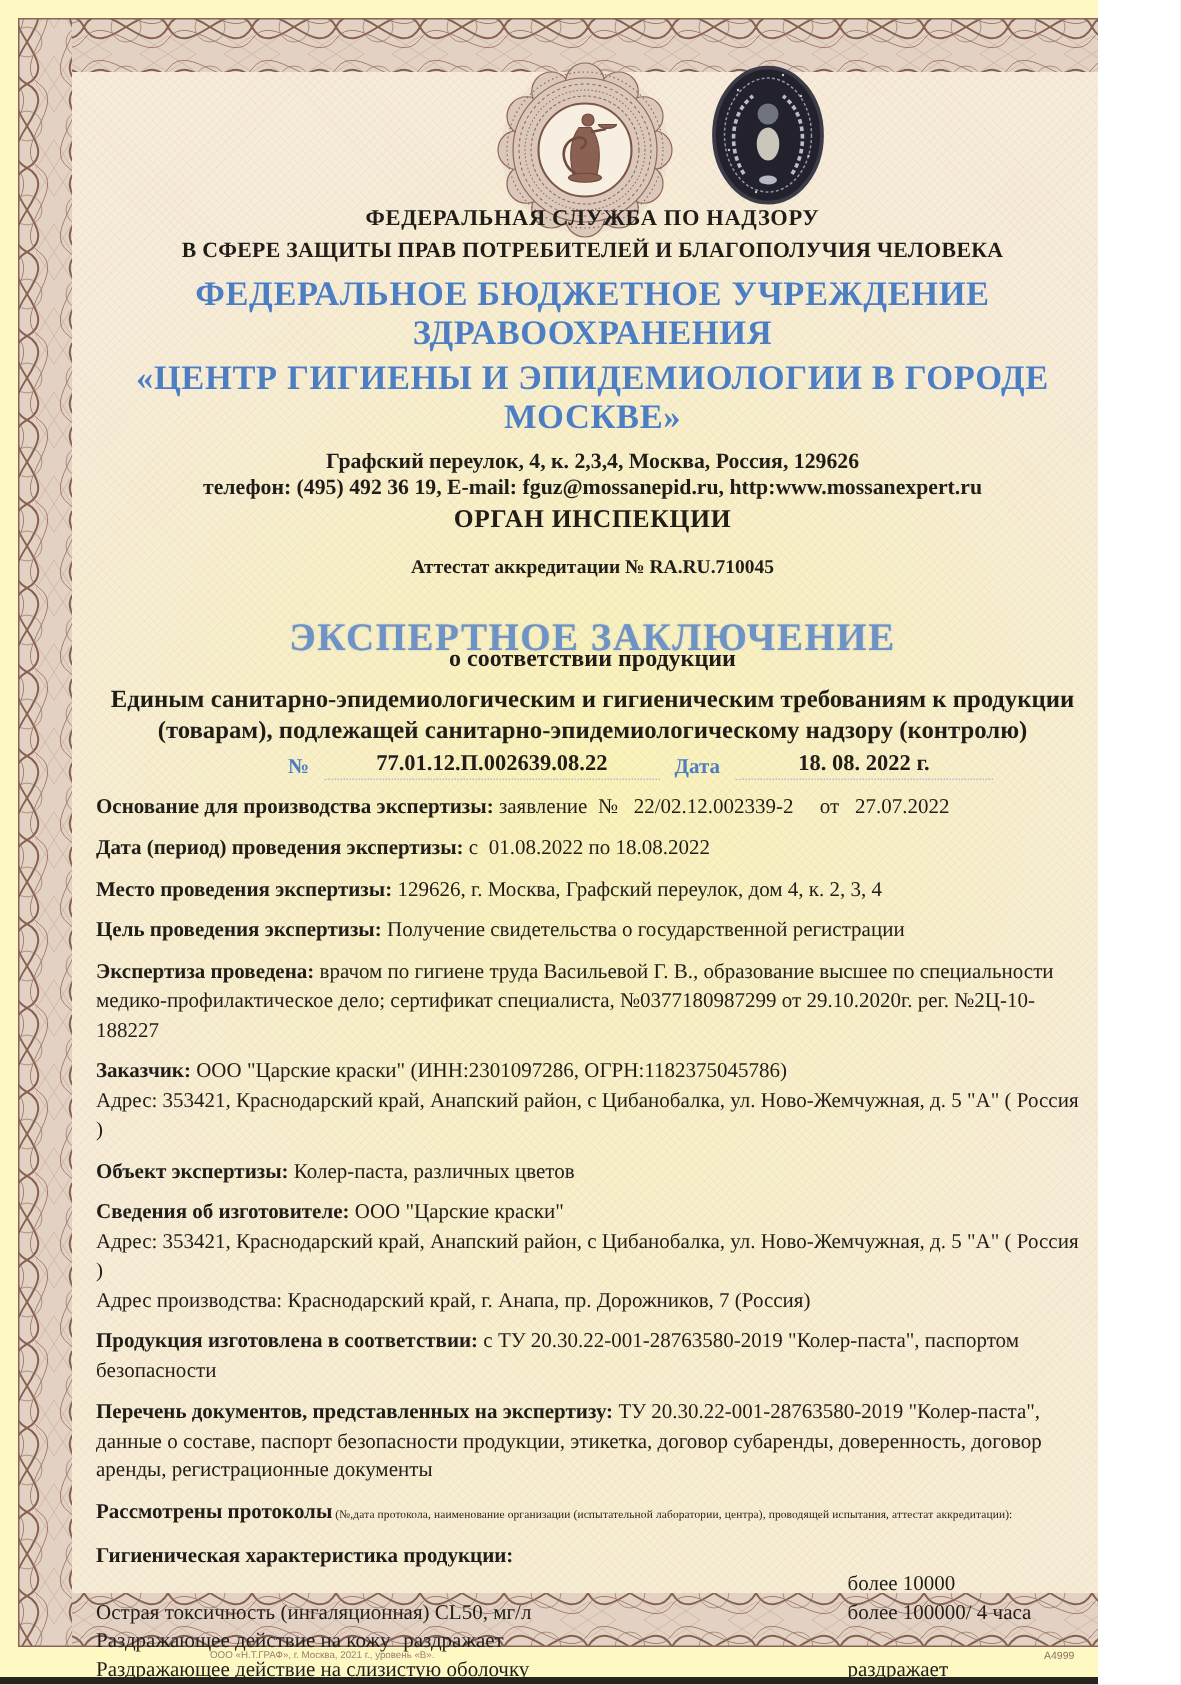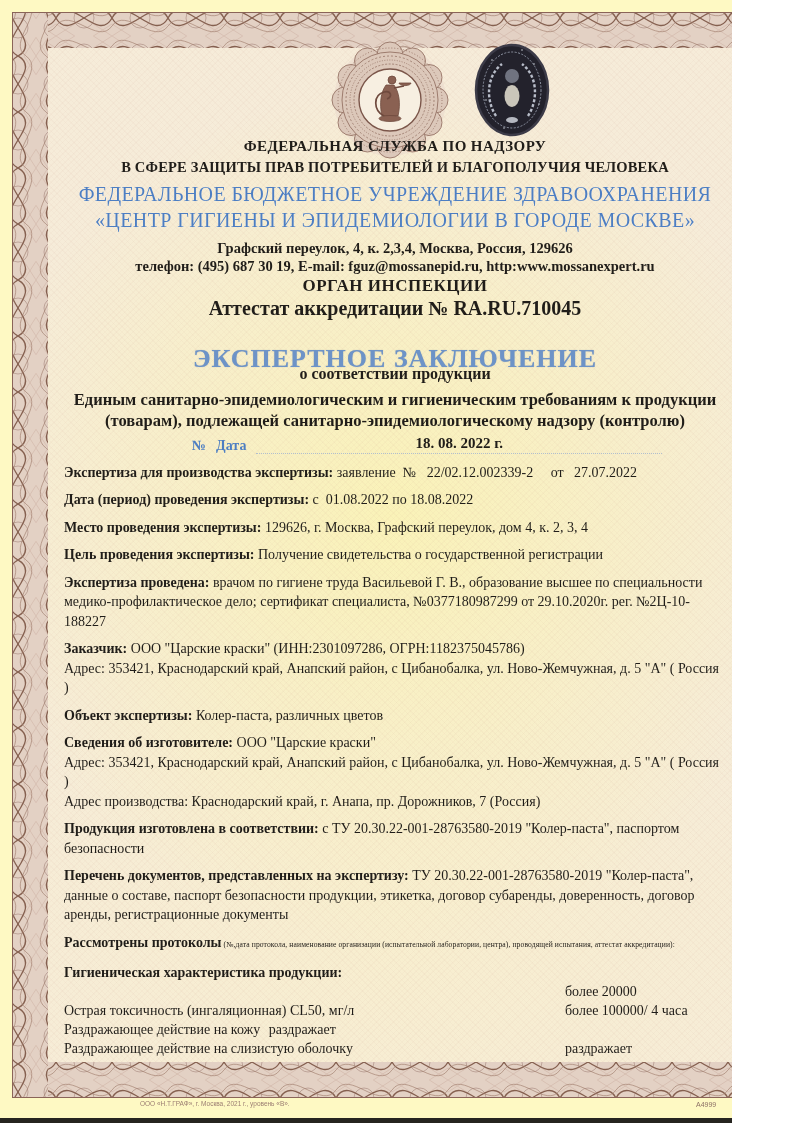--- a/index.html
+++ b/index.html
@@ -34,7 +34,7 @@
   .header{padding-top:90px;text-align:center;line-height:1.15;}
   .agency1{font-size:15px;font-weight:bold;letter-spacing:.4px;}
   .agency2{font-size:14.5px;font-weight:bold;margin-top:4px;letter-spacing:.2px;}
-  .org{font-size:20px;font-weight:normal;color:#4d7ec2;letter-spacing:.4px;margin-top:7px;
+  .org{font-size:23px;font-weight:bold;color:#4d7ec2;letter-spacing:.4px;margin-top:7px;
        text-shadow:0 0 1px rgba(255,255,255,.55);}
   .org2{margin-top:3px;}
   .addr{font-size:14.5px;font-weight:bold;margin-top:8px;}

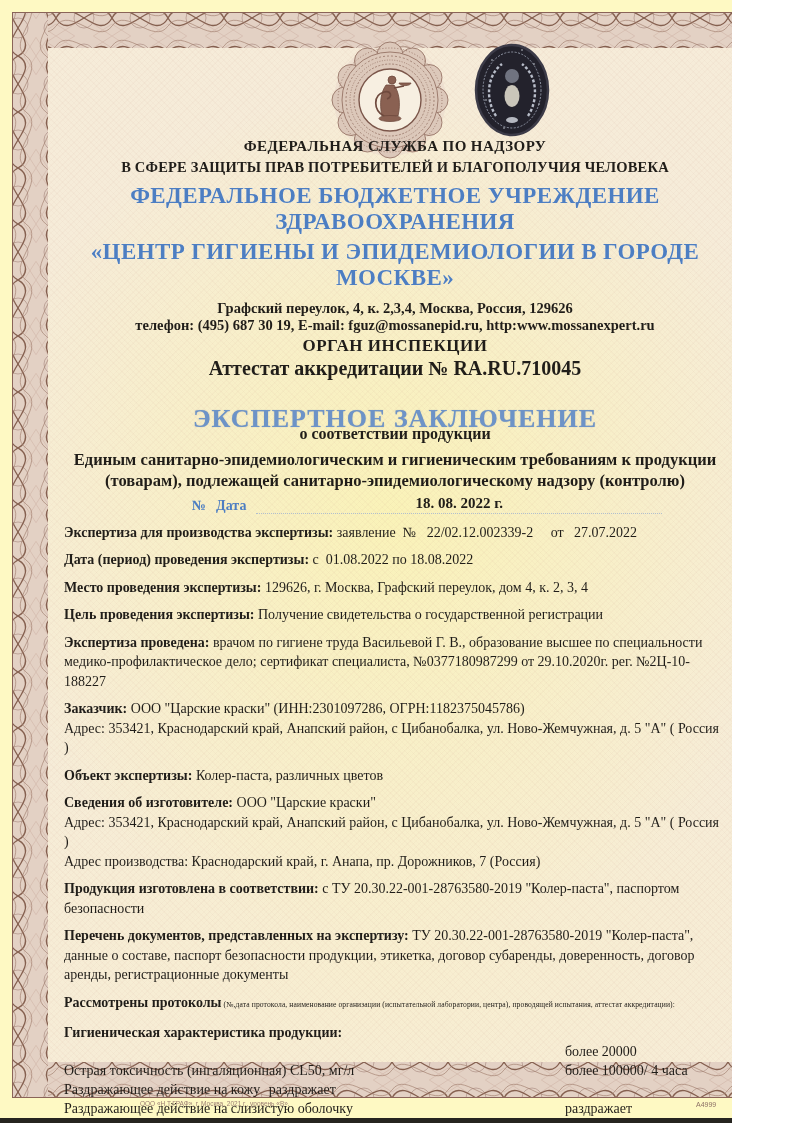--- a/index.html
+++ b/index.html
@@ -168,7 +168,7 @@
         <div class="org">ФЕДЕРАЛЬНОЕ БЮДЖЕТНОЕ УЧРЕЖДЕНИЕ ЗДРАВООХРАНЕНИЯ</div>
         <div class="org org2">«ЦЕНТР ГИГИЕНЫ И ЭПИДЕМИОЛОГИИ В ГОРОДЕ МОСКВЕ»</div>
         <div class="addr">Графский переулок, 4, к. 2,3,4, Москва, Россия, 129626</div>
-        <div class="contacts">телефон: (495) 687 30 19, E-mail: fguz@mossanepid.ru, http:www.mossanexpert.ru</div>
+        <div class="contacts">телефон: (495) 492 36 19, E-mail: fguz@mossanepid.ru, http:www.mossanexpert.ru</div>
         <div class="body-name">ОРГАН ИНСПЕКЦИИ</div>
         <div class="accred">Аттестат аккредитации № RA.RU.710045</div>
       </div>

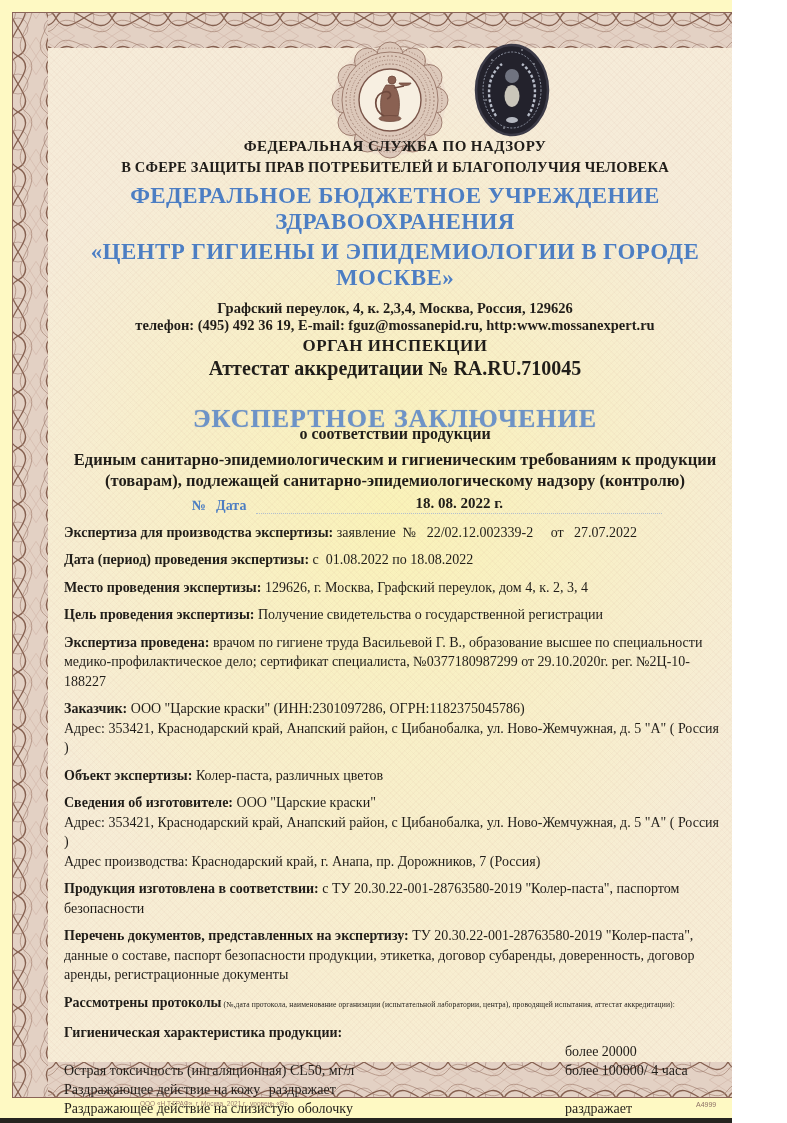--- a/index.html
+++ b/index.html
@@ -40,7 +40,7 @@
   .addr{font-size:14.5px;font-weight:bold;margin-top:8px;}
   .contacts{font-size:14.5px;font-weight:bold;margin-top:1px;}
   .body-name{font-size:17px;font-weight:bold;margin-top:2px;letter-spacing:.5px;}
-  .accred{font-size:20px;font-weight:bold;margin-top:1px;}
+  .accred{font-size:13px;font-weight:bold;margin-top:15px;}
   
   .title-main{
     text-align:center;margin-top:24px;

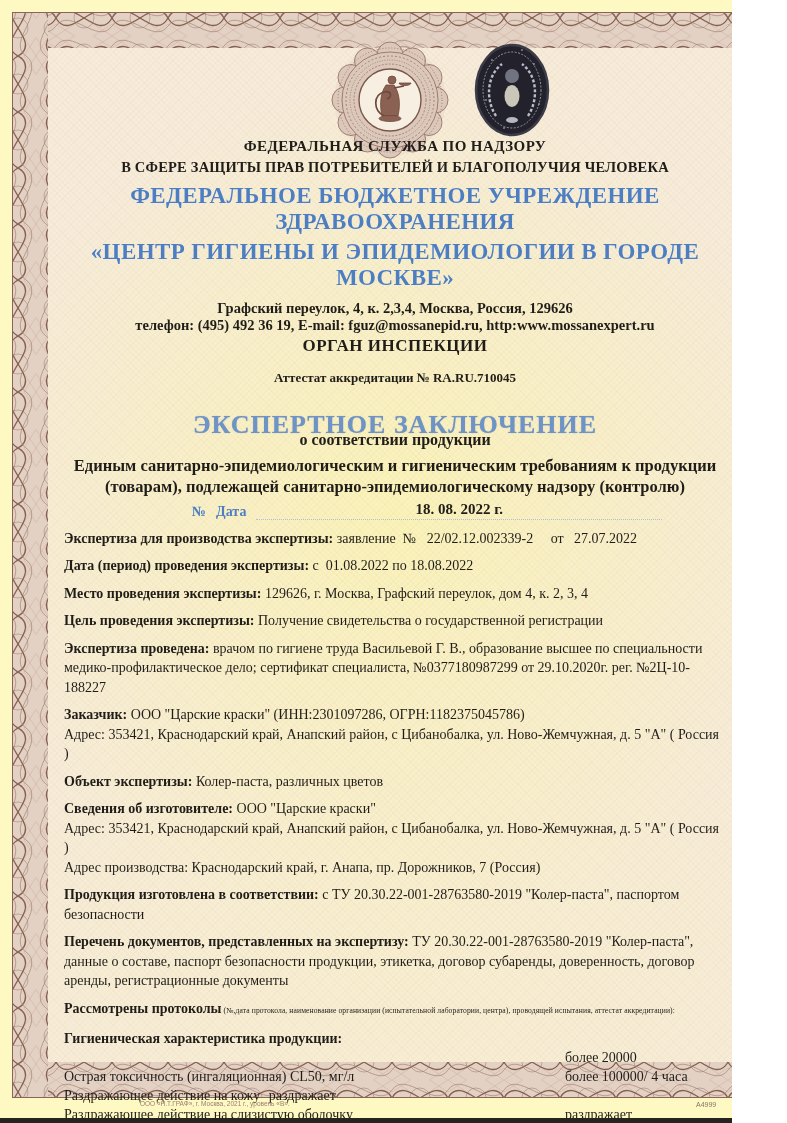--- a/index.html
+++ b/index.html
@@ -180,6 +180,9 @@
 
       <div class="num-row">
         <span class="blue-label">№</span>
+        <span class="field f1">
+          <span class="field-val">77.01.12.П.002639.08.22</span>
+        </span>
         <span class="blue-label">Дата</span>
         <span class="field f2">
           <span class="field-val">18. 08. 2022 г.</span>

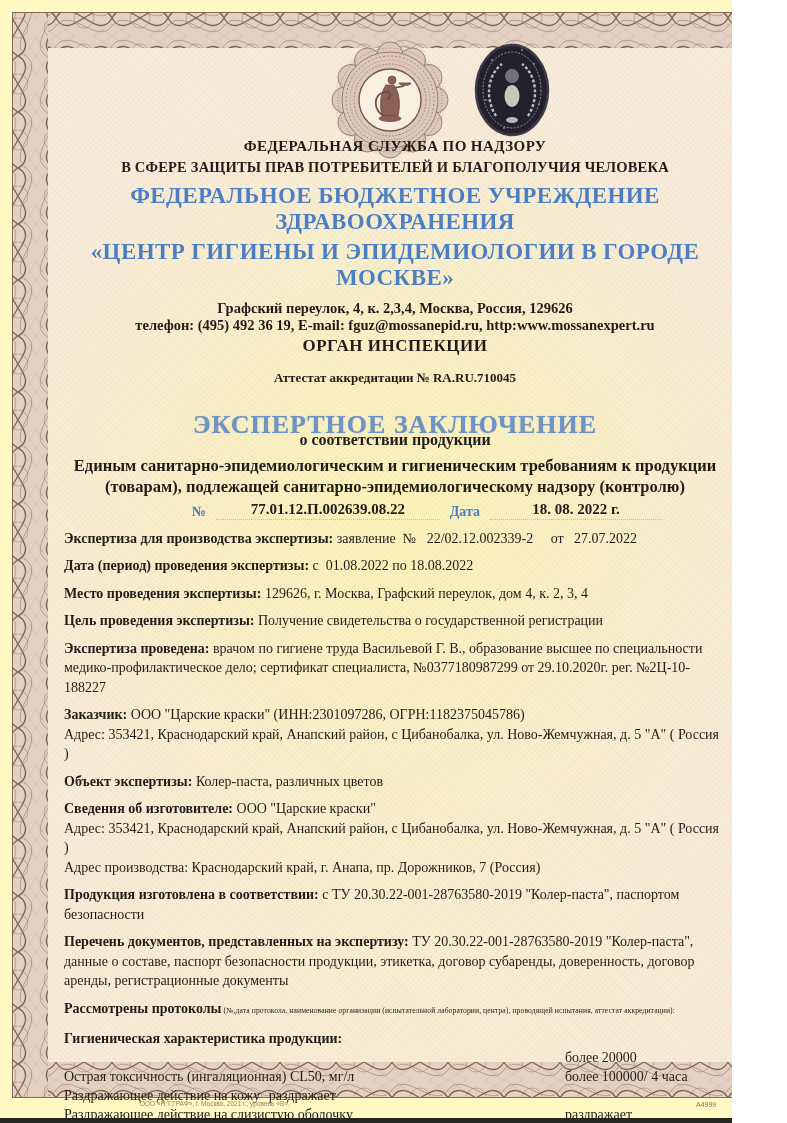--- a/index.html
+++ b/index.html
@@ -190,7 +190,7 @@
       </div>
 
       <div class="paras">
-        <p class="para"><b>Экспертиза для производства экспертизы:</b><span> заявление&nbsp;&nbsp;№&nbsp;&nbsp;&nbsp;22/02.12.002339-2&nbsp;&nbsp;&nbsp;&nbsp;&nbsp;от&nbsp;&nbsp;&nbsp;27.07.2022</span></p>
+        <p class="para"><b>Основание для производства экспертизы:</b><span> заявление&nbsp;&nbsp;№&nbsp;&nbsp;&nbsp;22/02.12.002339-2&nbsp;&nbsp;&nbsp;&nbsp;&nbsp;от&nbsp;&nbsp;&nbsp;27.07.2022</span></p>
         <p class="para"><b>Дата (период) проведения экспертизы:</b><span> с&nbsp;&nbsp;01.08.2022 по 18.08.2022</span></p>
         <p class="para"><b>Место проведения экспертизы:</b><span>  129626, г. Москва, Графский переулок, дом 4, к. 2, 3, 4</span></p>
         <p class="para"><b>Цель проведения экспертизы:</b><span>  Получение свидетельства о государственной регистрации</span></p>

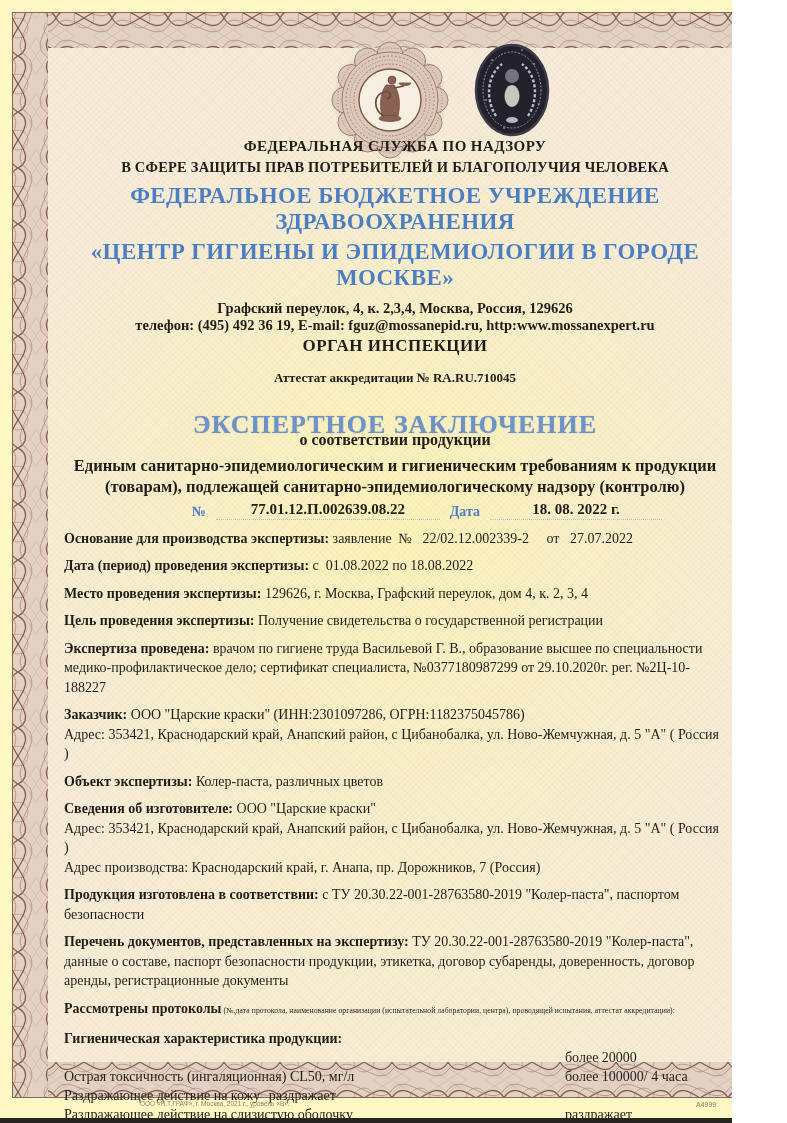--- a/index.html
+++ b/index.html
@@ -210,7 +210,7 @@
 
       <div>
         <div class="hyg-row">
-          <span class="hyg-val pos-right">более 20000</span>
+          <span class="hyg-val pos-right">более 10000</span>
         </div>
         <div class="hyg-row">
           <span class="hyg-label">Острая токсичность (ингаляционная) CL50, мг/л</span>

